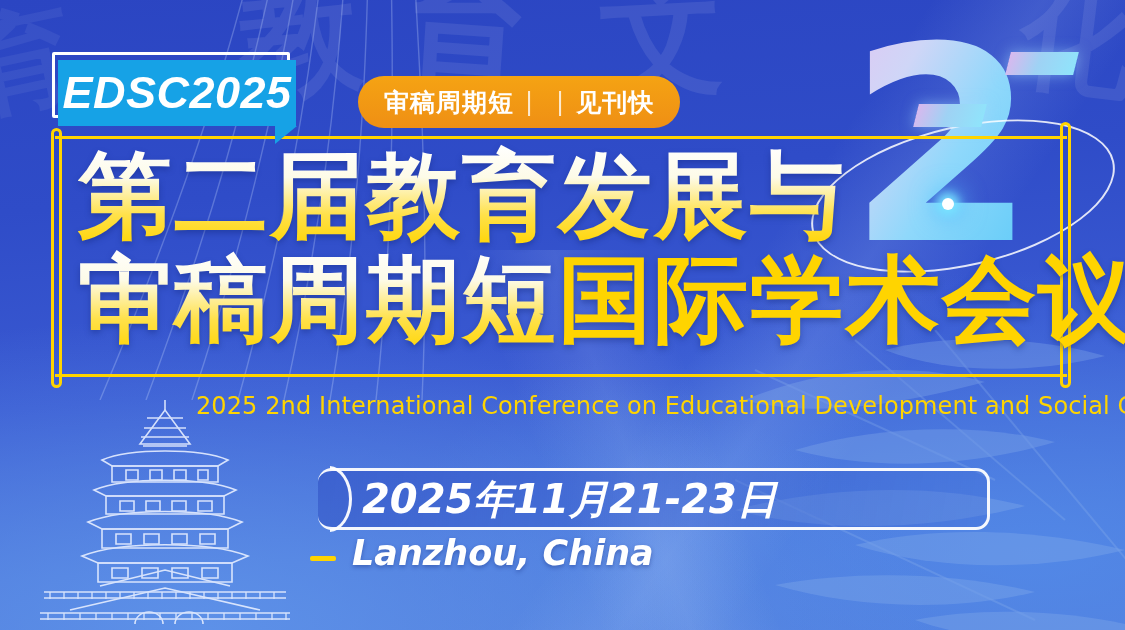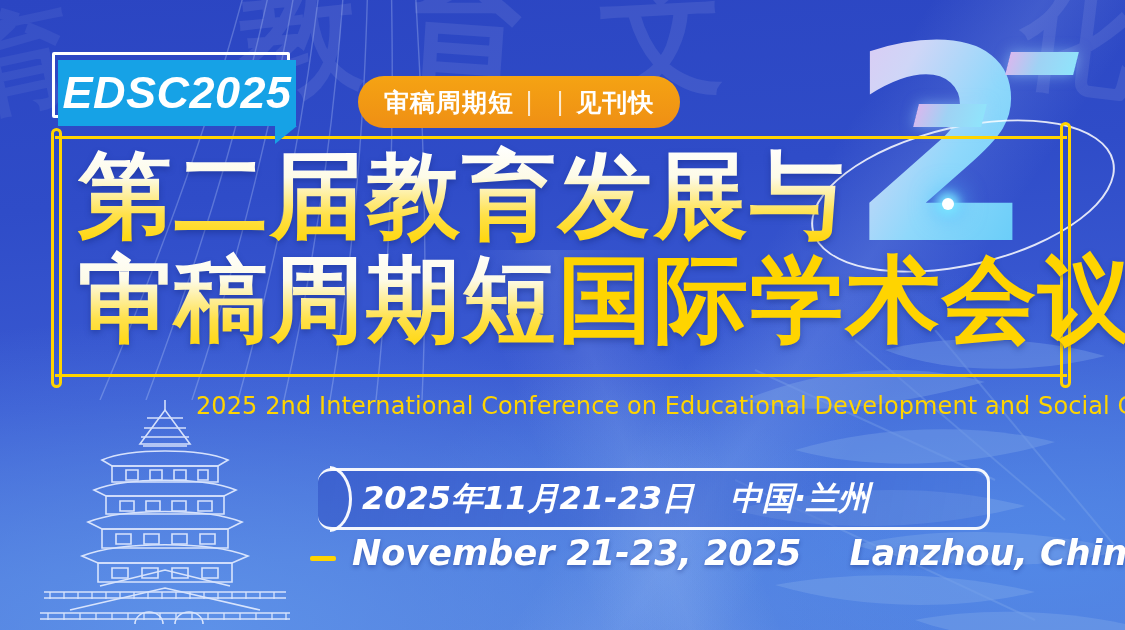--- a/index.html
+++ b/index.html
@@ -95,7 +95,7 @@
         border:3px solid rgba(255,255,255,.95);border-radius:50%;
         clip-path:polygon(52% 0,100% 0,100% 100%,52% 100%);}
   .date-cn{position:absolute;left:362px;top:470px;height:58px;display:flex;align-items:center;gap:36px;
-        color:#ffffff;font-size:32px;font-weight:700;font-style:italic;white-space:nowrap;
+        color:#ffffff;font-size:40px;font-weight:700;font-style:italic;white-space:nowrap;
         font-family:"DejaVu Sans","Liberation Sans",sans-serif;}
   .dash{position:absolute;left:310px;top:556px;width:26px;height:5px;background:#ffd400;border-radius:2px;}
   .date-en{position:absolute;left:352px;top:533px;display:flex;align-items:center;gap:48px;

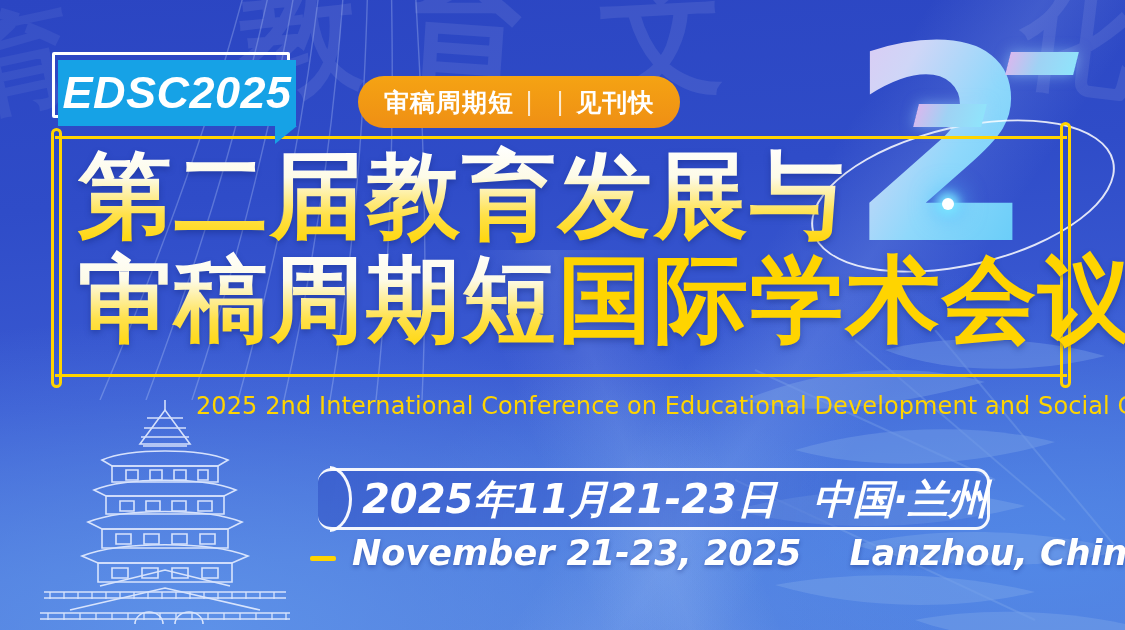--- a/index.html
+++ b/index.html
@@ -242,7 +242,6 @@
   <div class="bracket"></div>
   <div class="date-cn">
     <span>2025年11月21-23日</span>
-    <span>中国·兰州</span>
   </div>
   <div class="dash"></div>
   <div class="date-en">

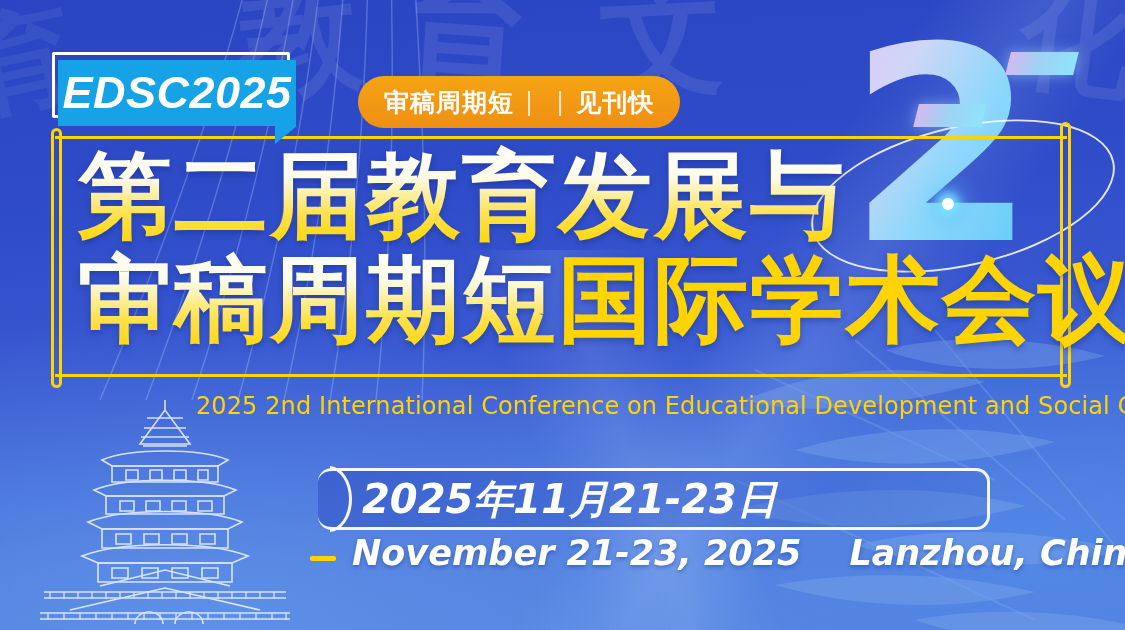--- a/index.html
+++ b/index.html
@@ -245,7 +245,6 @@
   </div>
   <div class="dash"></div>
   <div class="date-en">
-    <span>November 21-23, 2025</span>
     <span>Lanzhou, China</span>
   </div>
 

